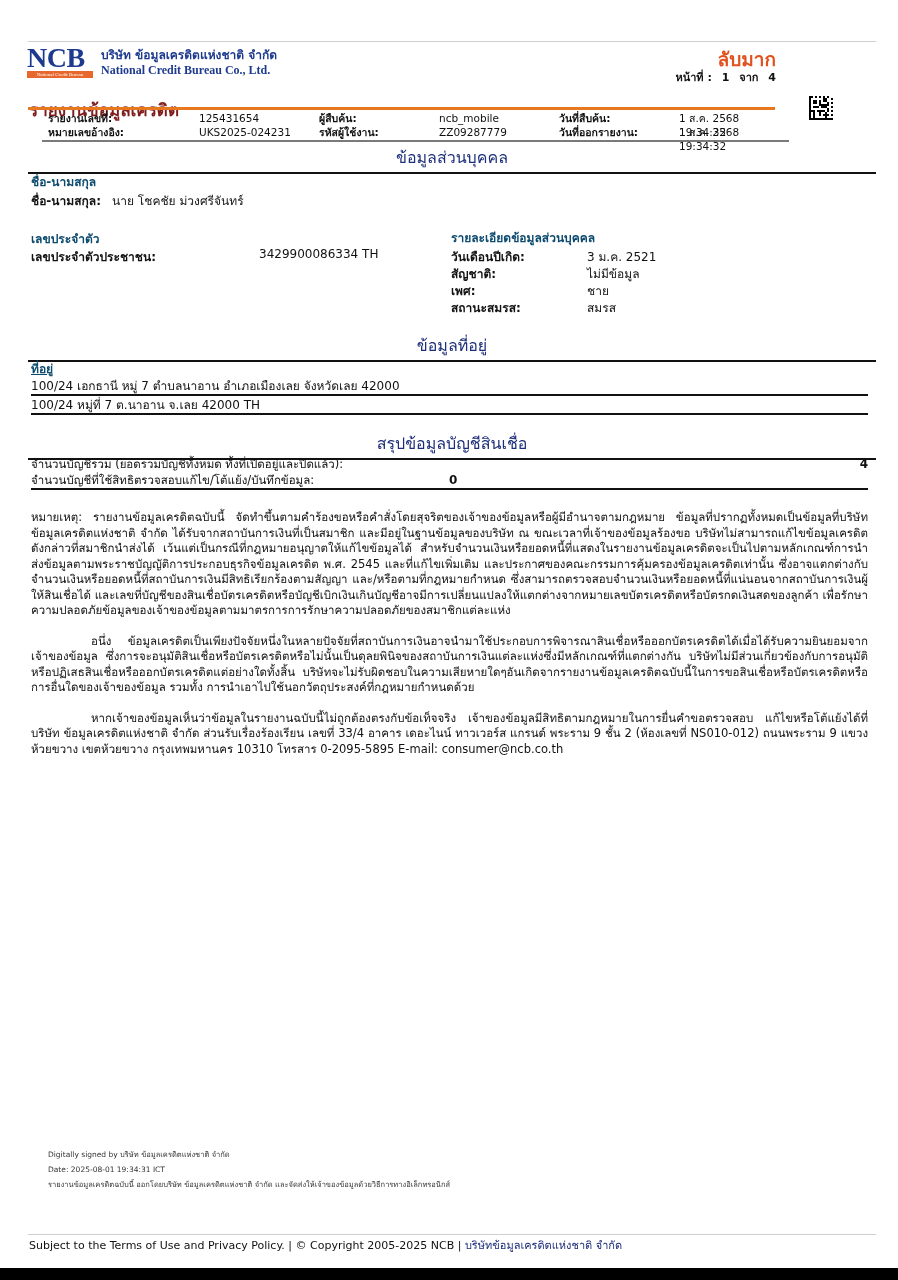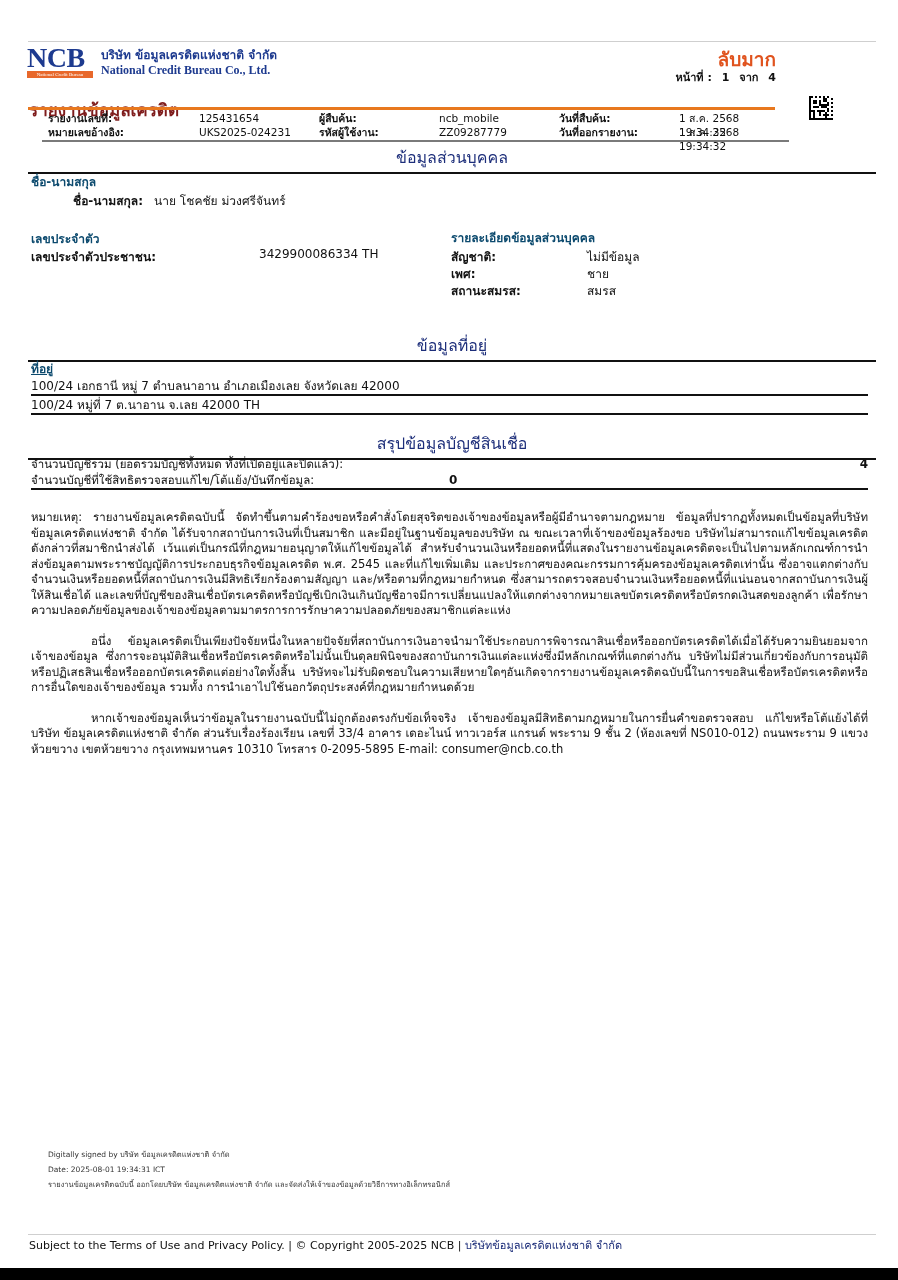--- a/index.html
+++ b/index.html
@@ -118,7 +118,7 @@
 
 <div class="abs section-head" style="top:145px;">ข้อมูลส่วนบุคคล</div>
 <div class="abs sub-head" style="left:31px; top:172px;">ชื่อ-นามสกุล</div>
-<div class="abs" style="left:31px; top:190px;margin-left:42px;">
+<div class="abs" style="left:31px; top:190px;">
   <span class="lbl">ชื่อ-นามสกุล:</span>
   <span class="val" style="margin-left:6px;">นาย โชคชัย ม่วงศรีจันทร์</span>
 </div>

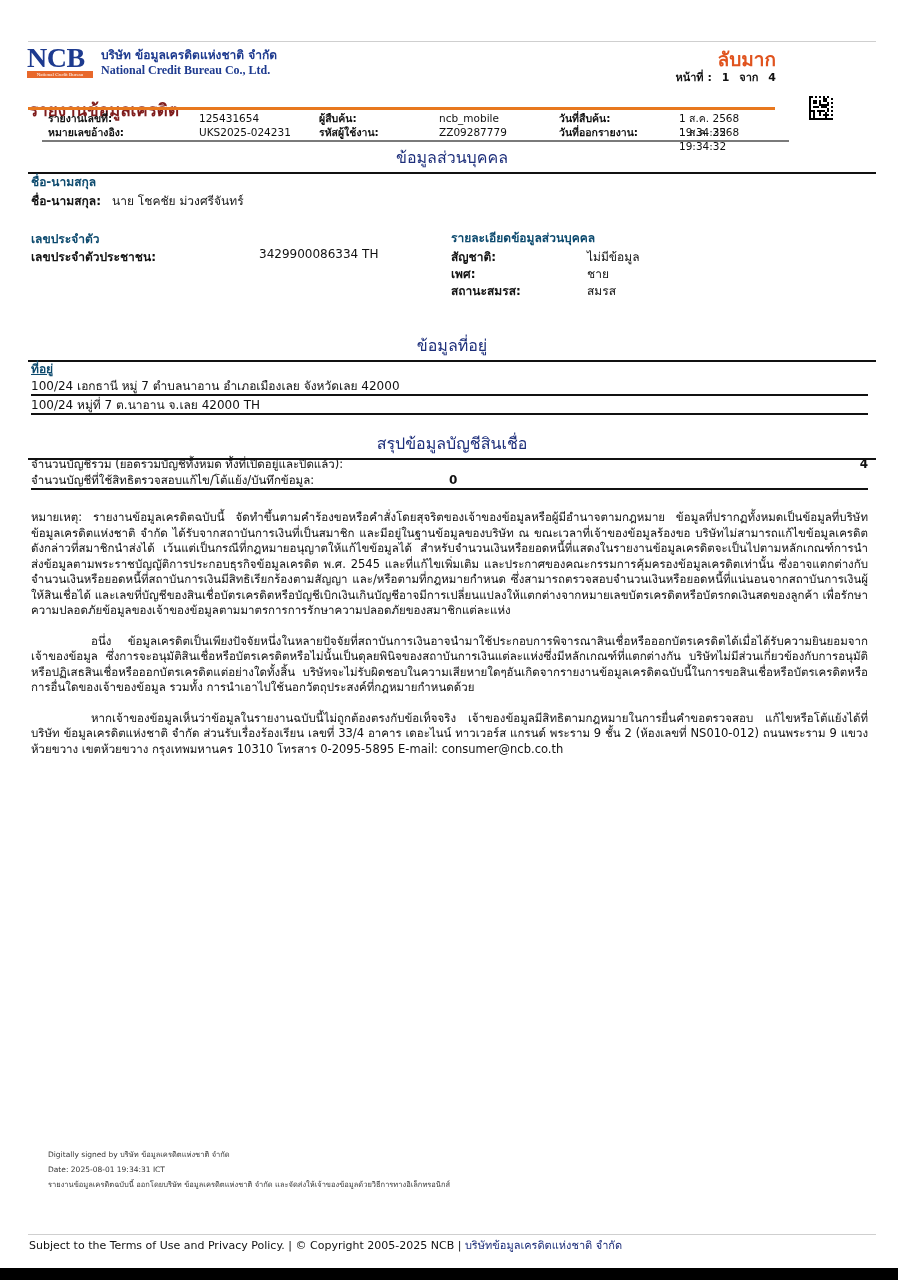--- a/index.html
+++ b/index.html
@@ -130,6 +130,10 @@
 <div class="abs sub-head" style="left:451px; top:228px;">รายละเอียดข้อมูลส่วนบุคคล</div>
 <div class="abs" style="left:451px; top:247px; width:300px;">
   <div style="display:flex; height:17px;">
+    <div class="lbl" style="width:136px;">วันเดือนปีเกิด:</div>
+    <div class="val">3 ม.ค. 2521</div>
+  </div>
+  <div style="display:flex; height:17px;">
     <div class="lbl" style="width:136px;">สัญชาติ:</div>
     <div class="val">ไม่มีข้อมูล</div>
   </div>

